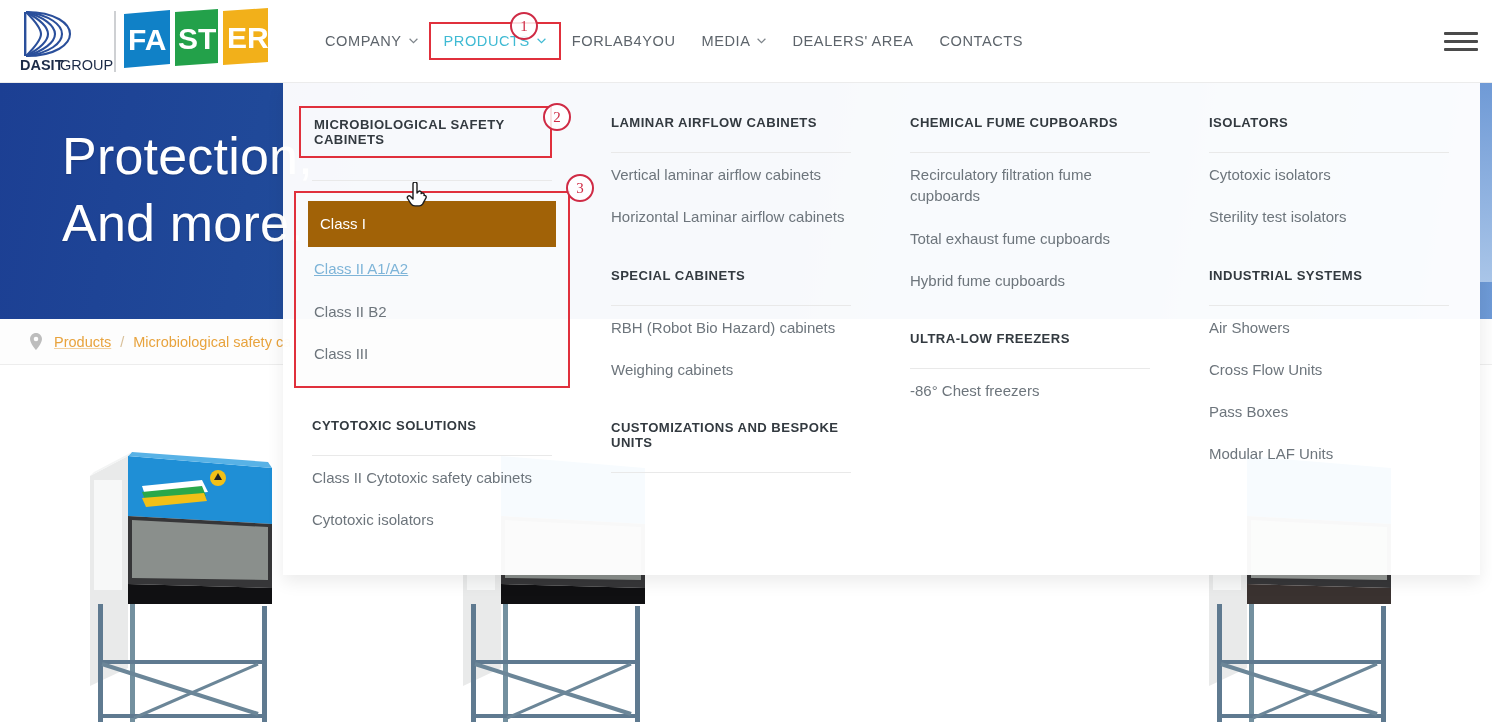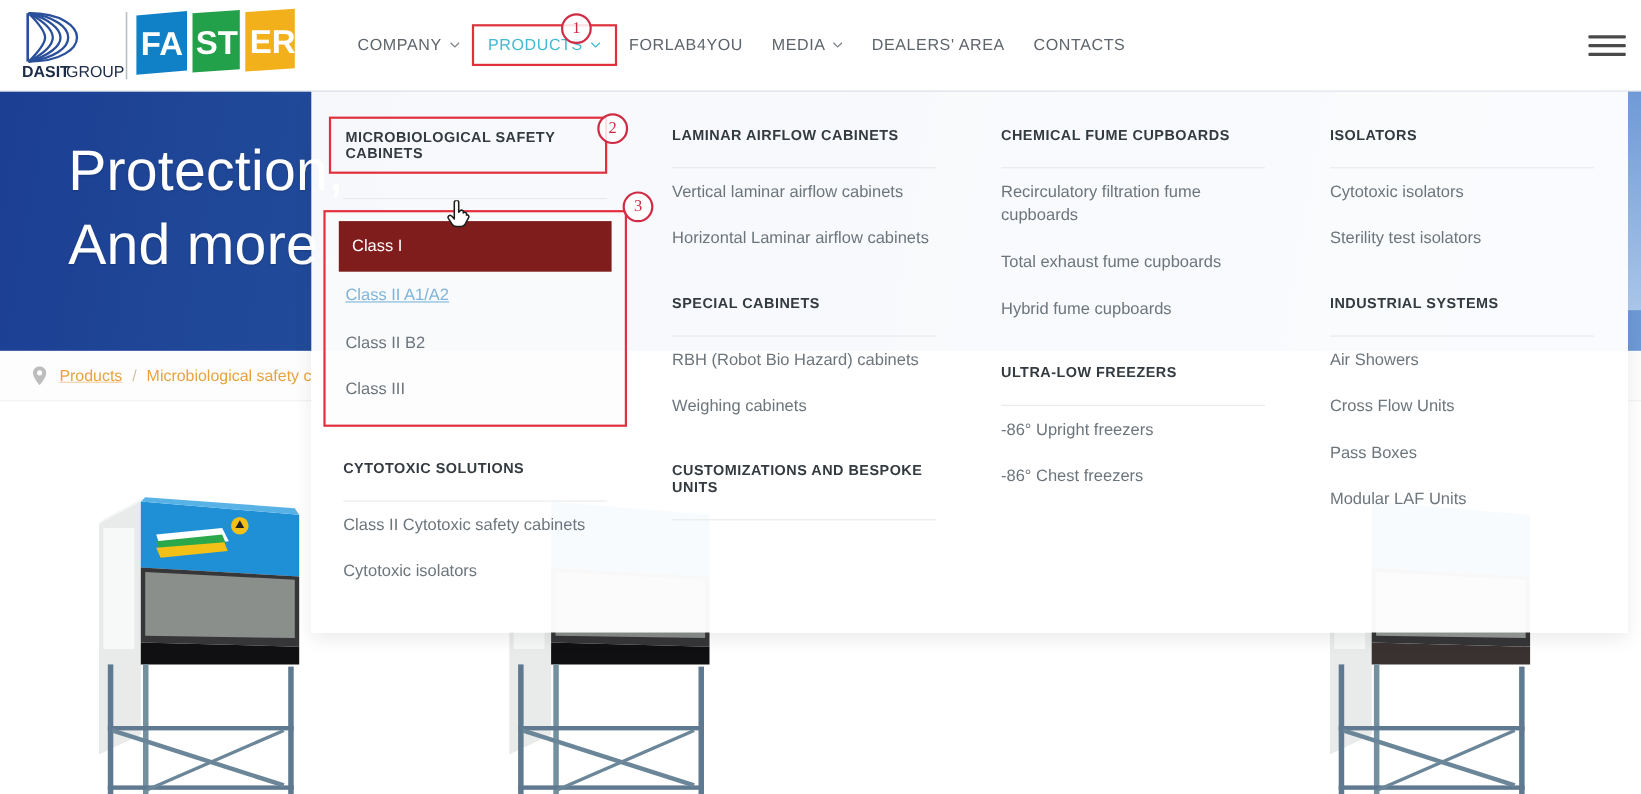--- a/index.html
+++ b/index.html
@@ -150,7 +150,7 @@
     background: rgba(252,252,252,.55);
   }
   .mm-link.highlight {
-    background: #7f1d1d;
+    background: #a16207;
     color: #ffffff;
     margin: 0 -6px;
     padding: 12px 0 13px 12px;

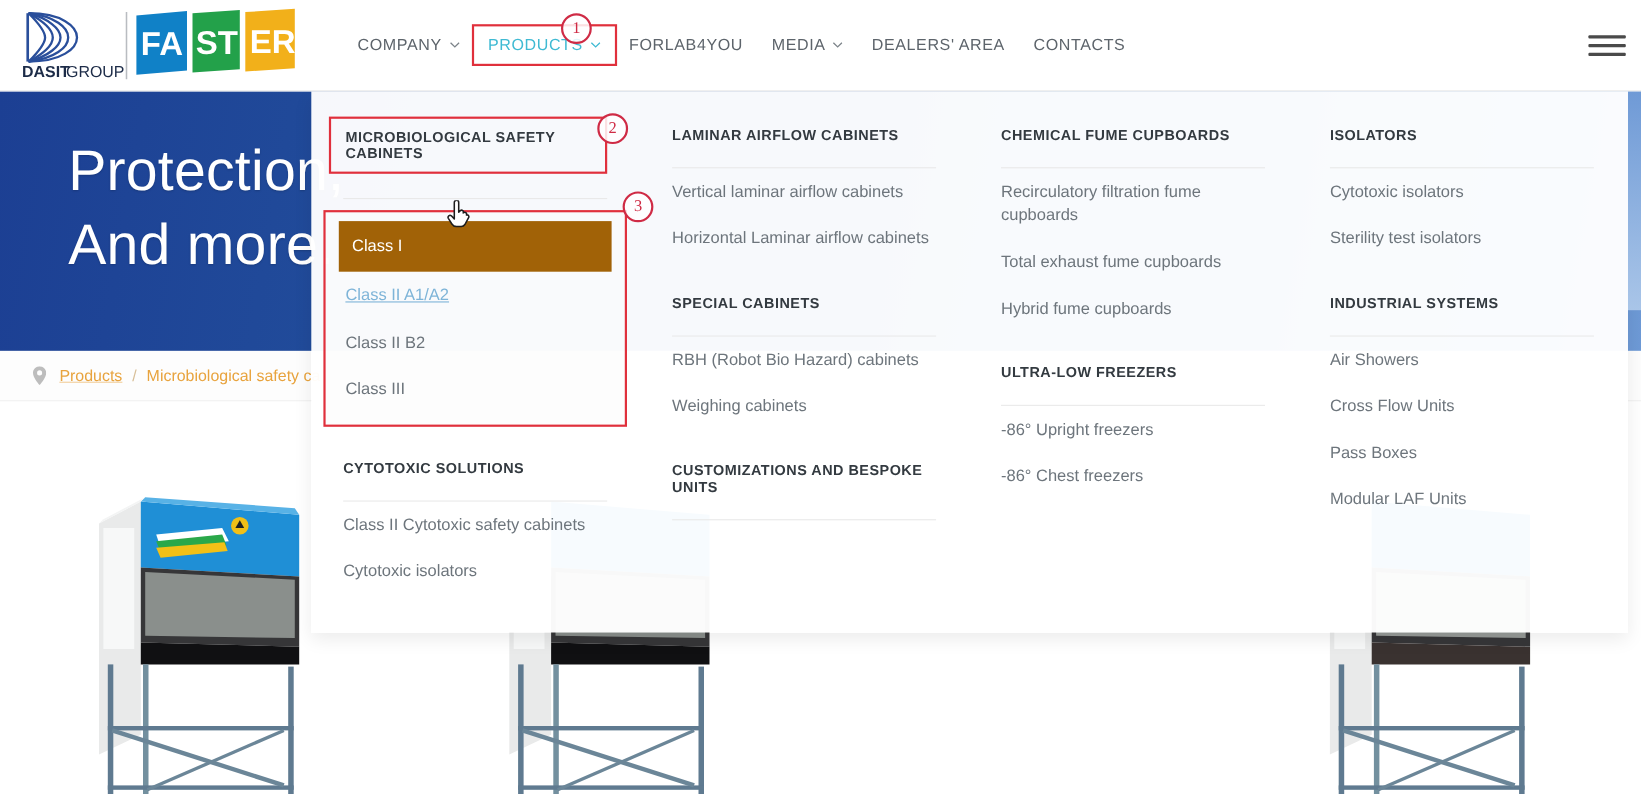--- a/index.html
+++ b/index.html
@@ -309,7 +309,6 @@
         <div class="mm-gap-top">
           <div class="mm-head">ULTRA-LOW FREEZERS</div>
           <div class="mm-rule"></div>
-          <a class="mm-link">-86° Upright freezers</a>
           <a class="mm-link">-86° Chest freezers</a>
         </div>
       </div>

